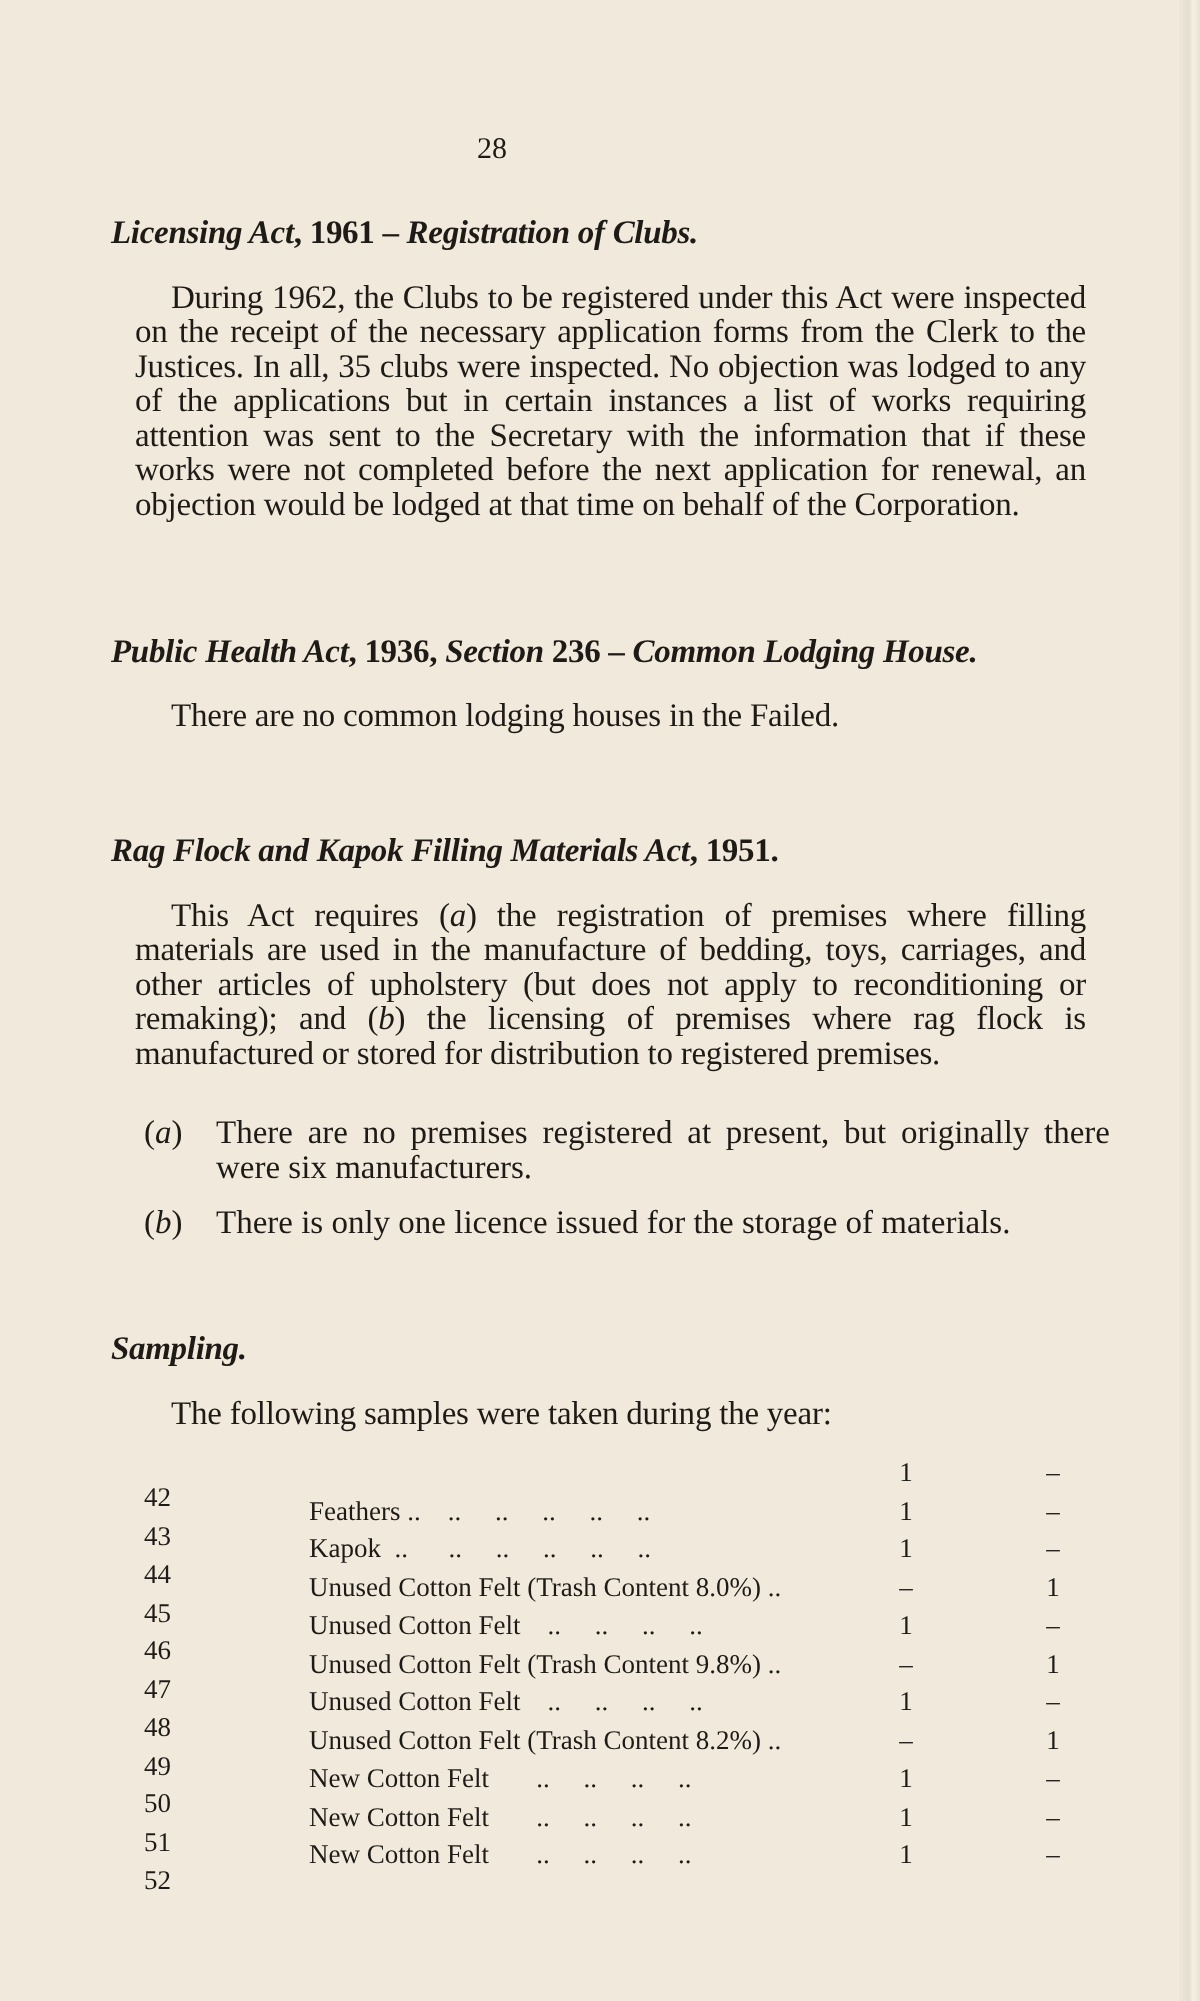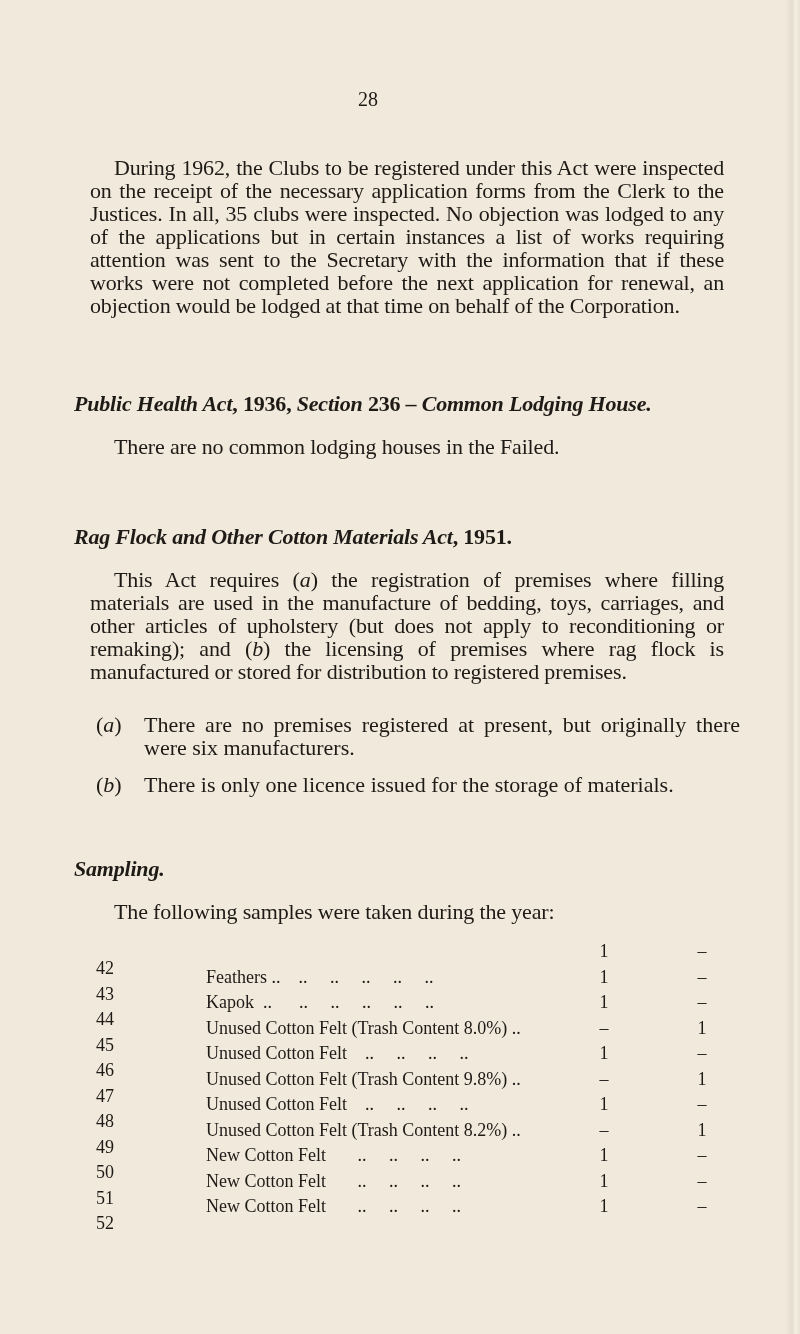--- a/index.html
+++ b/index.html
@@ -17,7 +17,6 @@
     .page-number {
       position: absolute; top: 88px; left: 0; width: 656px; text-align: center;
       font-size: 20px;
-      padding-left: 40px;
     }
     .content {
       position: absolute; left: 74px; top: 140px; width: 666px;

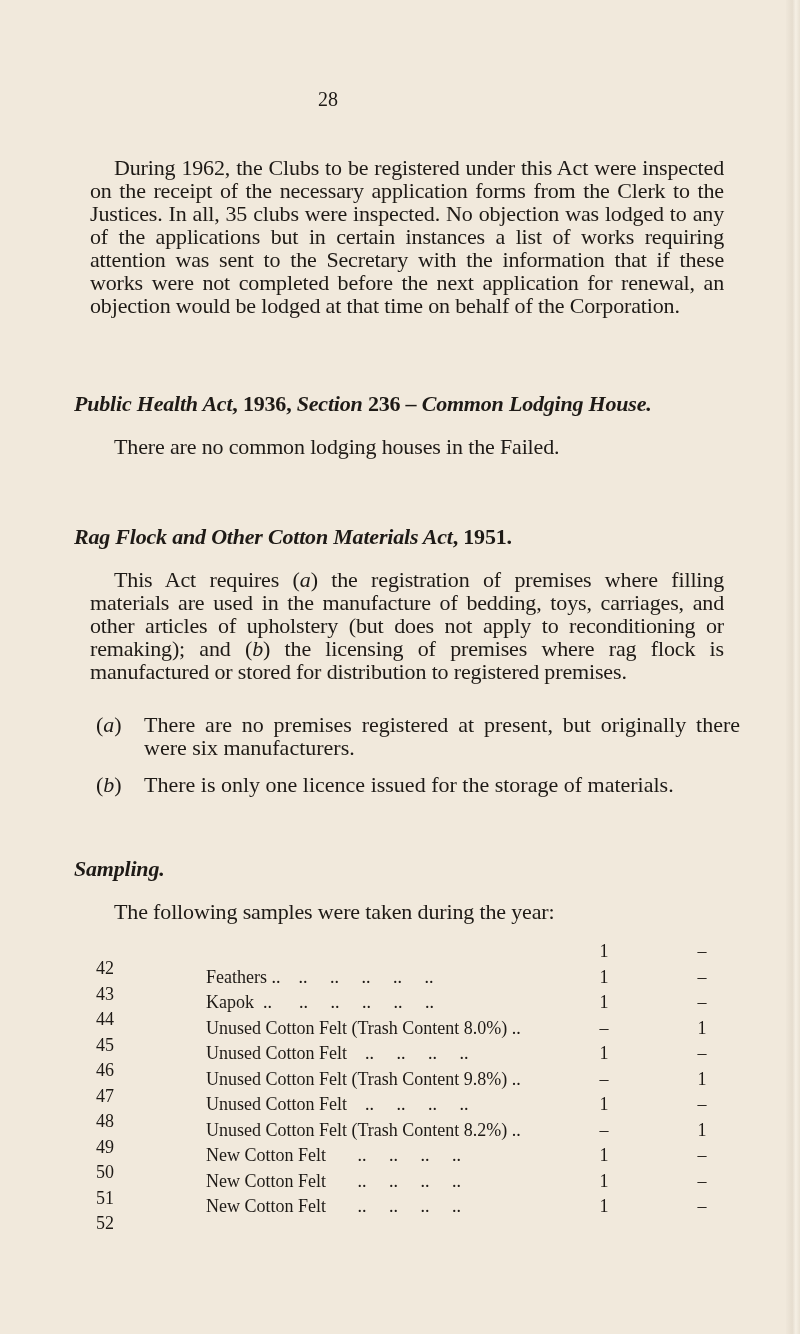--- a/index.html
+++ b/index.html
@@ -61,6 +61,7 @@
 <div class="content">
 
   <div>
+    <h2 class="heading"><span>Licensing Act</span><span class="up">, 1961 – </span><span>Registration of Clubs.</span></h2>
     <p class="para">During 1962, the Clubs to be registered under this Act were inspected on the receipt of the necessary application forms from the Clerk to the Justices. In all, 35 clubs were inspected. No objection was lodged to any of the applications but in certain instances a list of works requiring attention was sent to the Secretary with the information that if these works were not completed before the next application for renewal, an objection would be lodged at that time on behalf of the Corporation.</p>
     <div class="gap1"></div>
   </div>

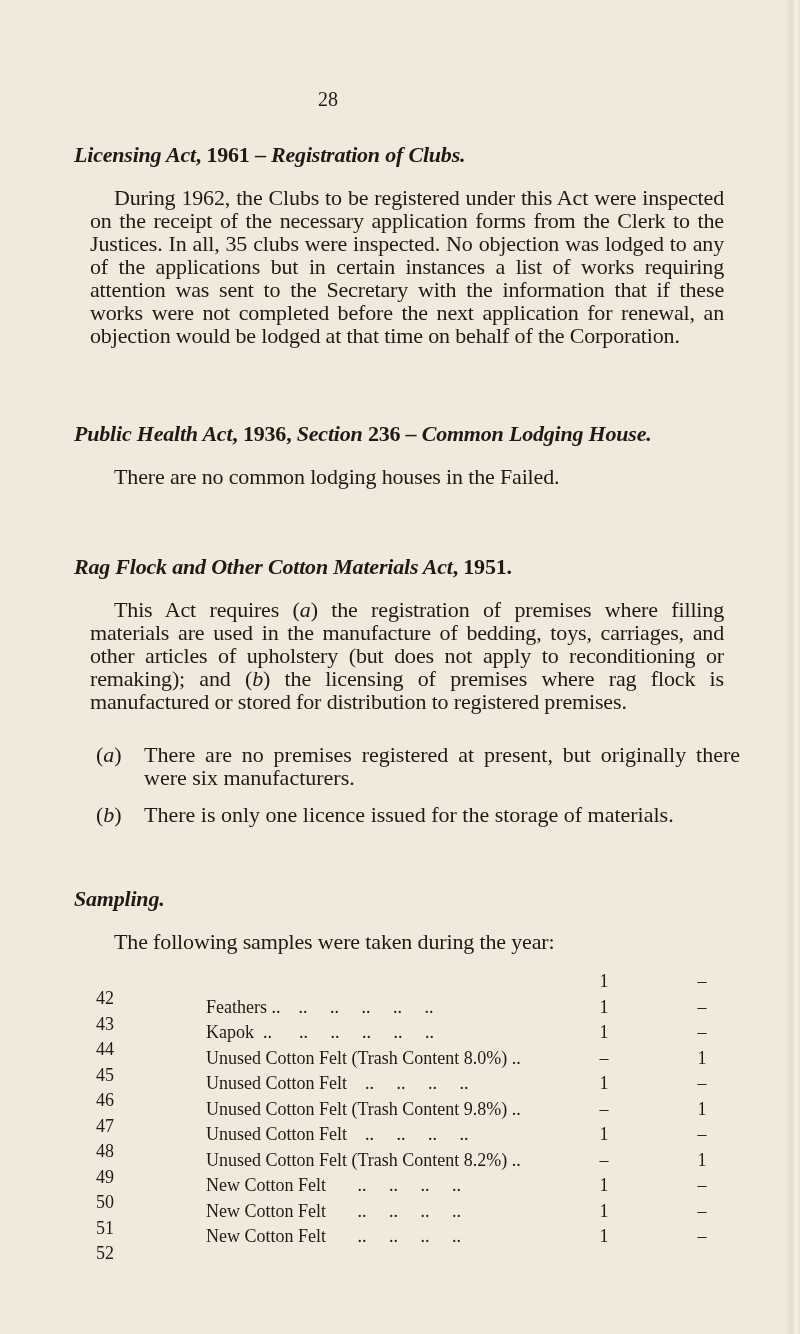--- a/index.html
+++ b/index.html
@@ -76,7 +76,7 @@
   <div class="gap-section2"></div>
 
   <div>
-    <h2 class="heading"><span>Rag Flock and Other Cotton Materials Act</span><span class="up">, 1951.</span></h2>
+    <h2 class="heading"><span>Rag Flock and Kapok Filling Materials Act</span><span class="up">, 1951.</span></h2>
     <p class="para"><span>This Act requires (</span><span class="ital">a</span><span>) the registration of premises where filling materials are used in the manufacture of bedding, toys, carriages, and other articles of upholstery (but does not apply to reconditioning or remaking); and (</span><span class="ital">b</span><span>) the licensing of premises where rag flock is manufactured or stored for distribution to registered premises.</span></p>
     <div style="height:14px"></div>
     <div class="list-item">

